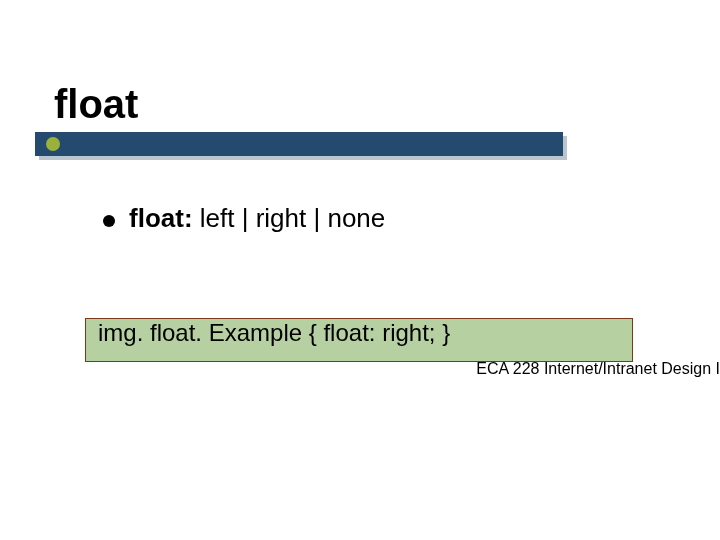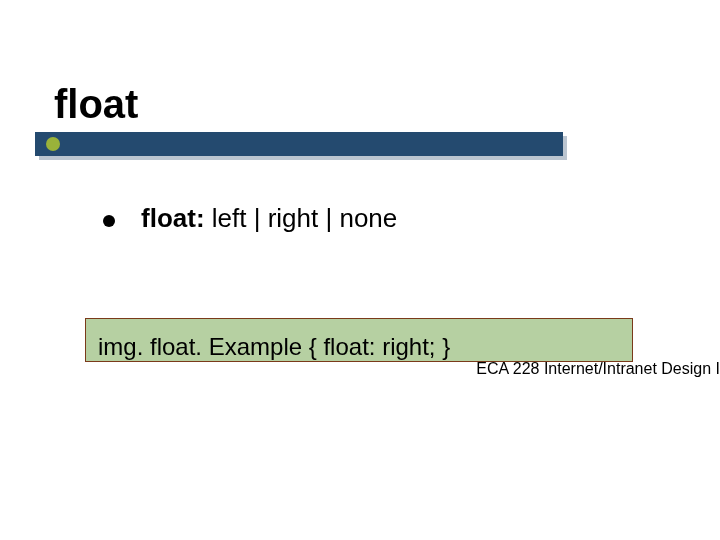--- a/index.html
+++ b/index.html
@@ -47,7 +47,7 @@
     top: 203px;
     display: flex;
     align-items: center;
-    gap: 26px;
+    gap: 14px;
   }
   .bullet-dot {
     width: 12px;

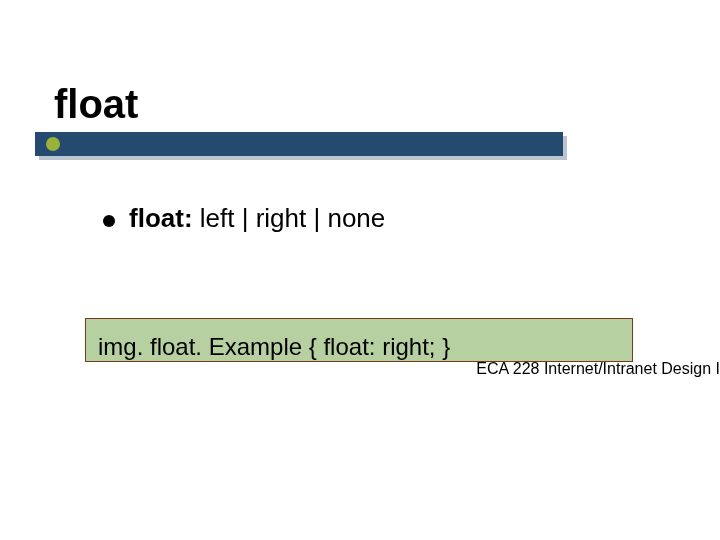--- a/index.html
+++ b/index.html
@@ -71,7 +71,7 @@
     background: #b6d0a2;
     border: 1px solid #7a3a1a;
     display: flex;
-    align-items: flex-end;
+    align-items: flex-start;
     padding-left: 12px;
   }
   .code-text {

